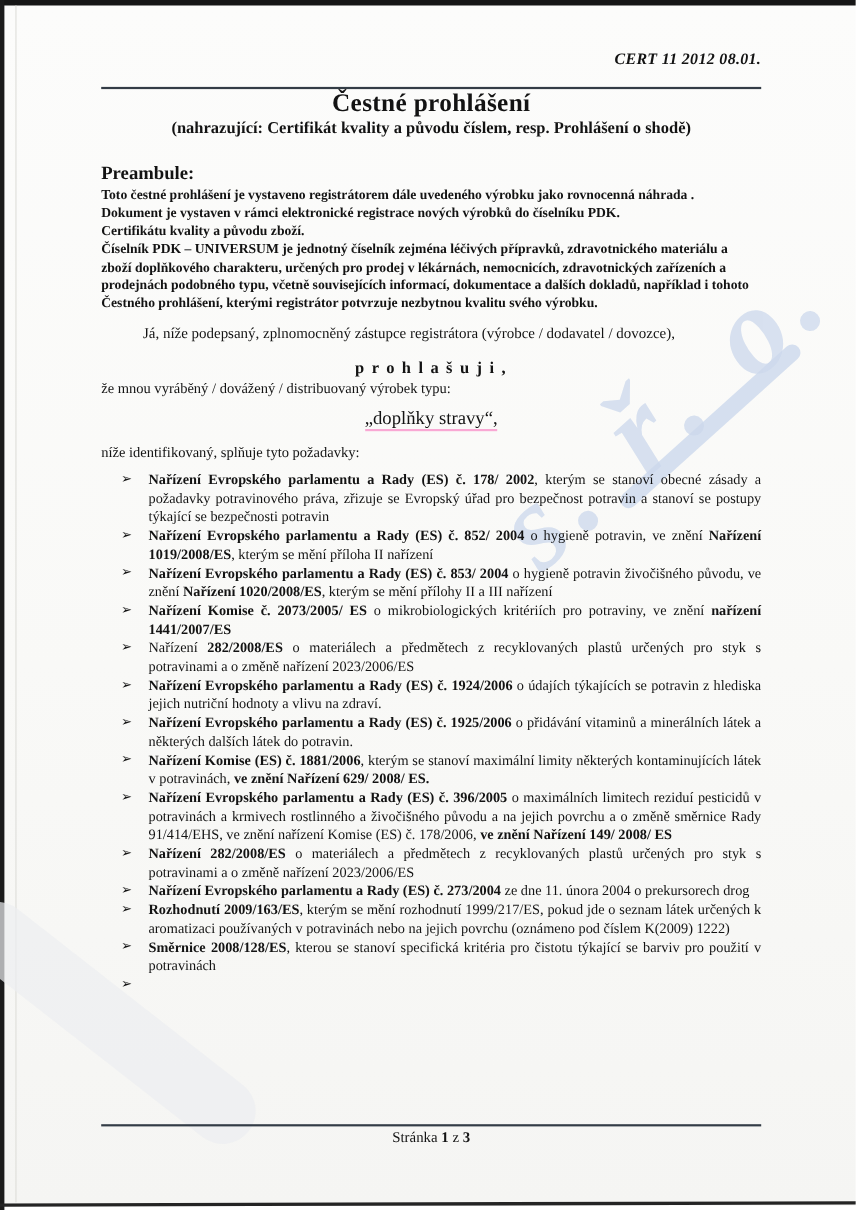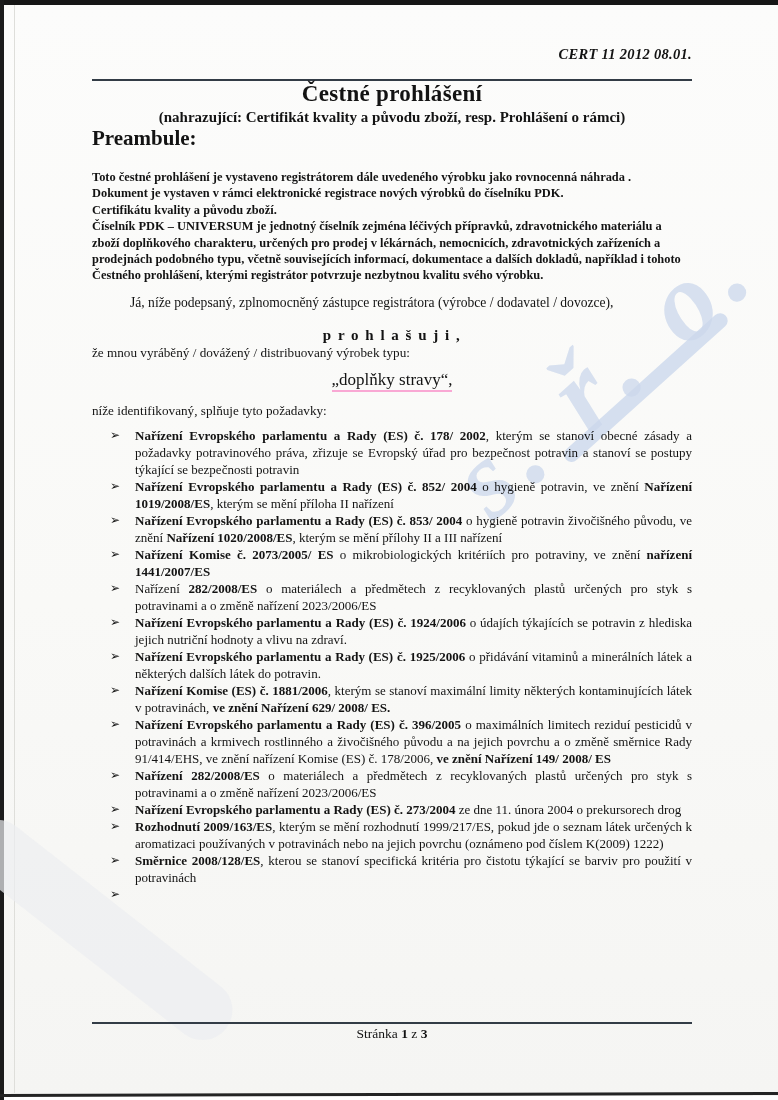--- a/index.html
+++ b/index.html
@@ -97,7 +97,7 @@
   <div class="rule"></div>
 
   <div class="title">Čestné prohlášení</div>
-  <div class="subtitle">(nahrazující: Certifikát kvality a původu zboží, resp. Prohlášení o rámci)</div>
+  <div class="subtitle">(nahrazující: Certifikát kvality a původu číslem, resp. Prohlášení o shodě)</div>
 
   <div class="preamble-heading">Preambule:</div>
   <div class="preamble-paragraphs">

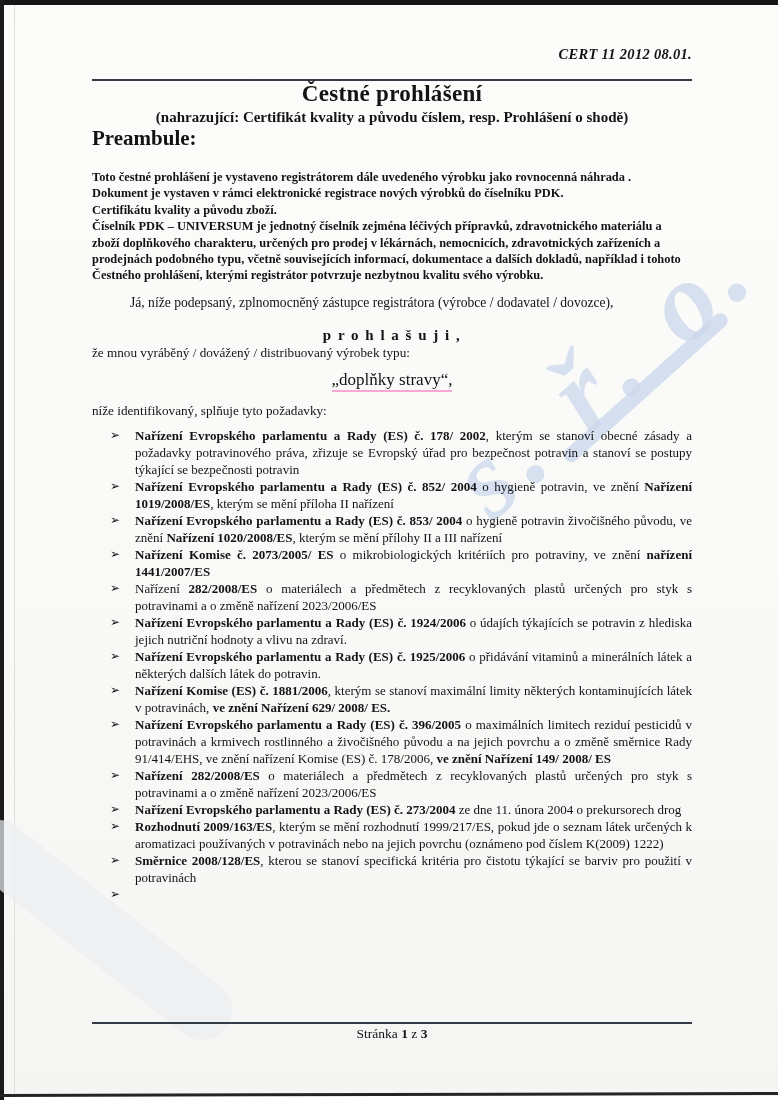--- a/index.html
+++ b/index.html
@@ -56,7 +56,7 @@
   .title{text-align:center;font-weight:bold;font-size:23px;letter-spacing:.3px;}
   .subtitle{margin-top:2px;text-align:center;font-weight:bold;font-size:15px;}
 
-  .preamble-heading{font-weight:bold;font-size:21px;}
+  .preamble-heading{margin-top:22px;font-weight:bold;font-size:17px;}
   .preamble-paragraphs{margin-top:18px;font-weight:bold;font-size:12.4px;line-height:16.4px;}
   .pre-par{margin:0;}
 

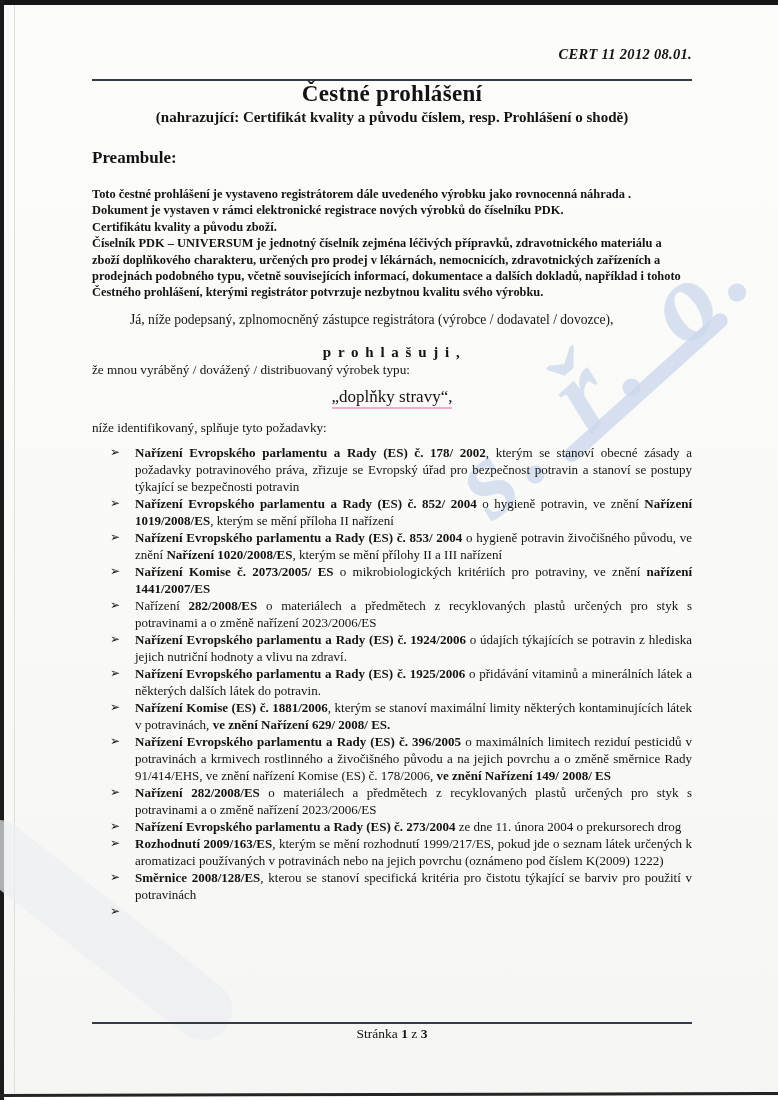--- a/index.html
+++ b/index.html
@@ -57,7 +57,7 @@
   .subtitle{margin-top:2px;text-align:center;font-weight:bold;font-size:15px;}
 
   .preamble-heading{margin-top:22px;font-weight:bold;font-size:17px;}
-  .preamble-paragraphs{margin-top:18px;font-weight:bold;font-size:12.4px;line-height:16.4px;}
+  .preamble-paragraphs{margin-top:1px;font-weight:bold;font-size:12.4px;line-height:16.4px;}
   .pre-par{margin:0;}
 
   .decl-intro{margin-top:11px;font-size:13.6px;text-indent:38px;}

